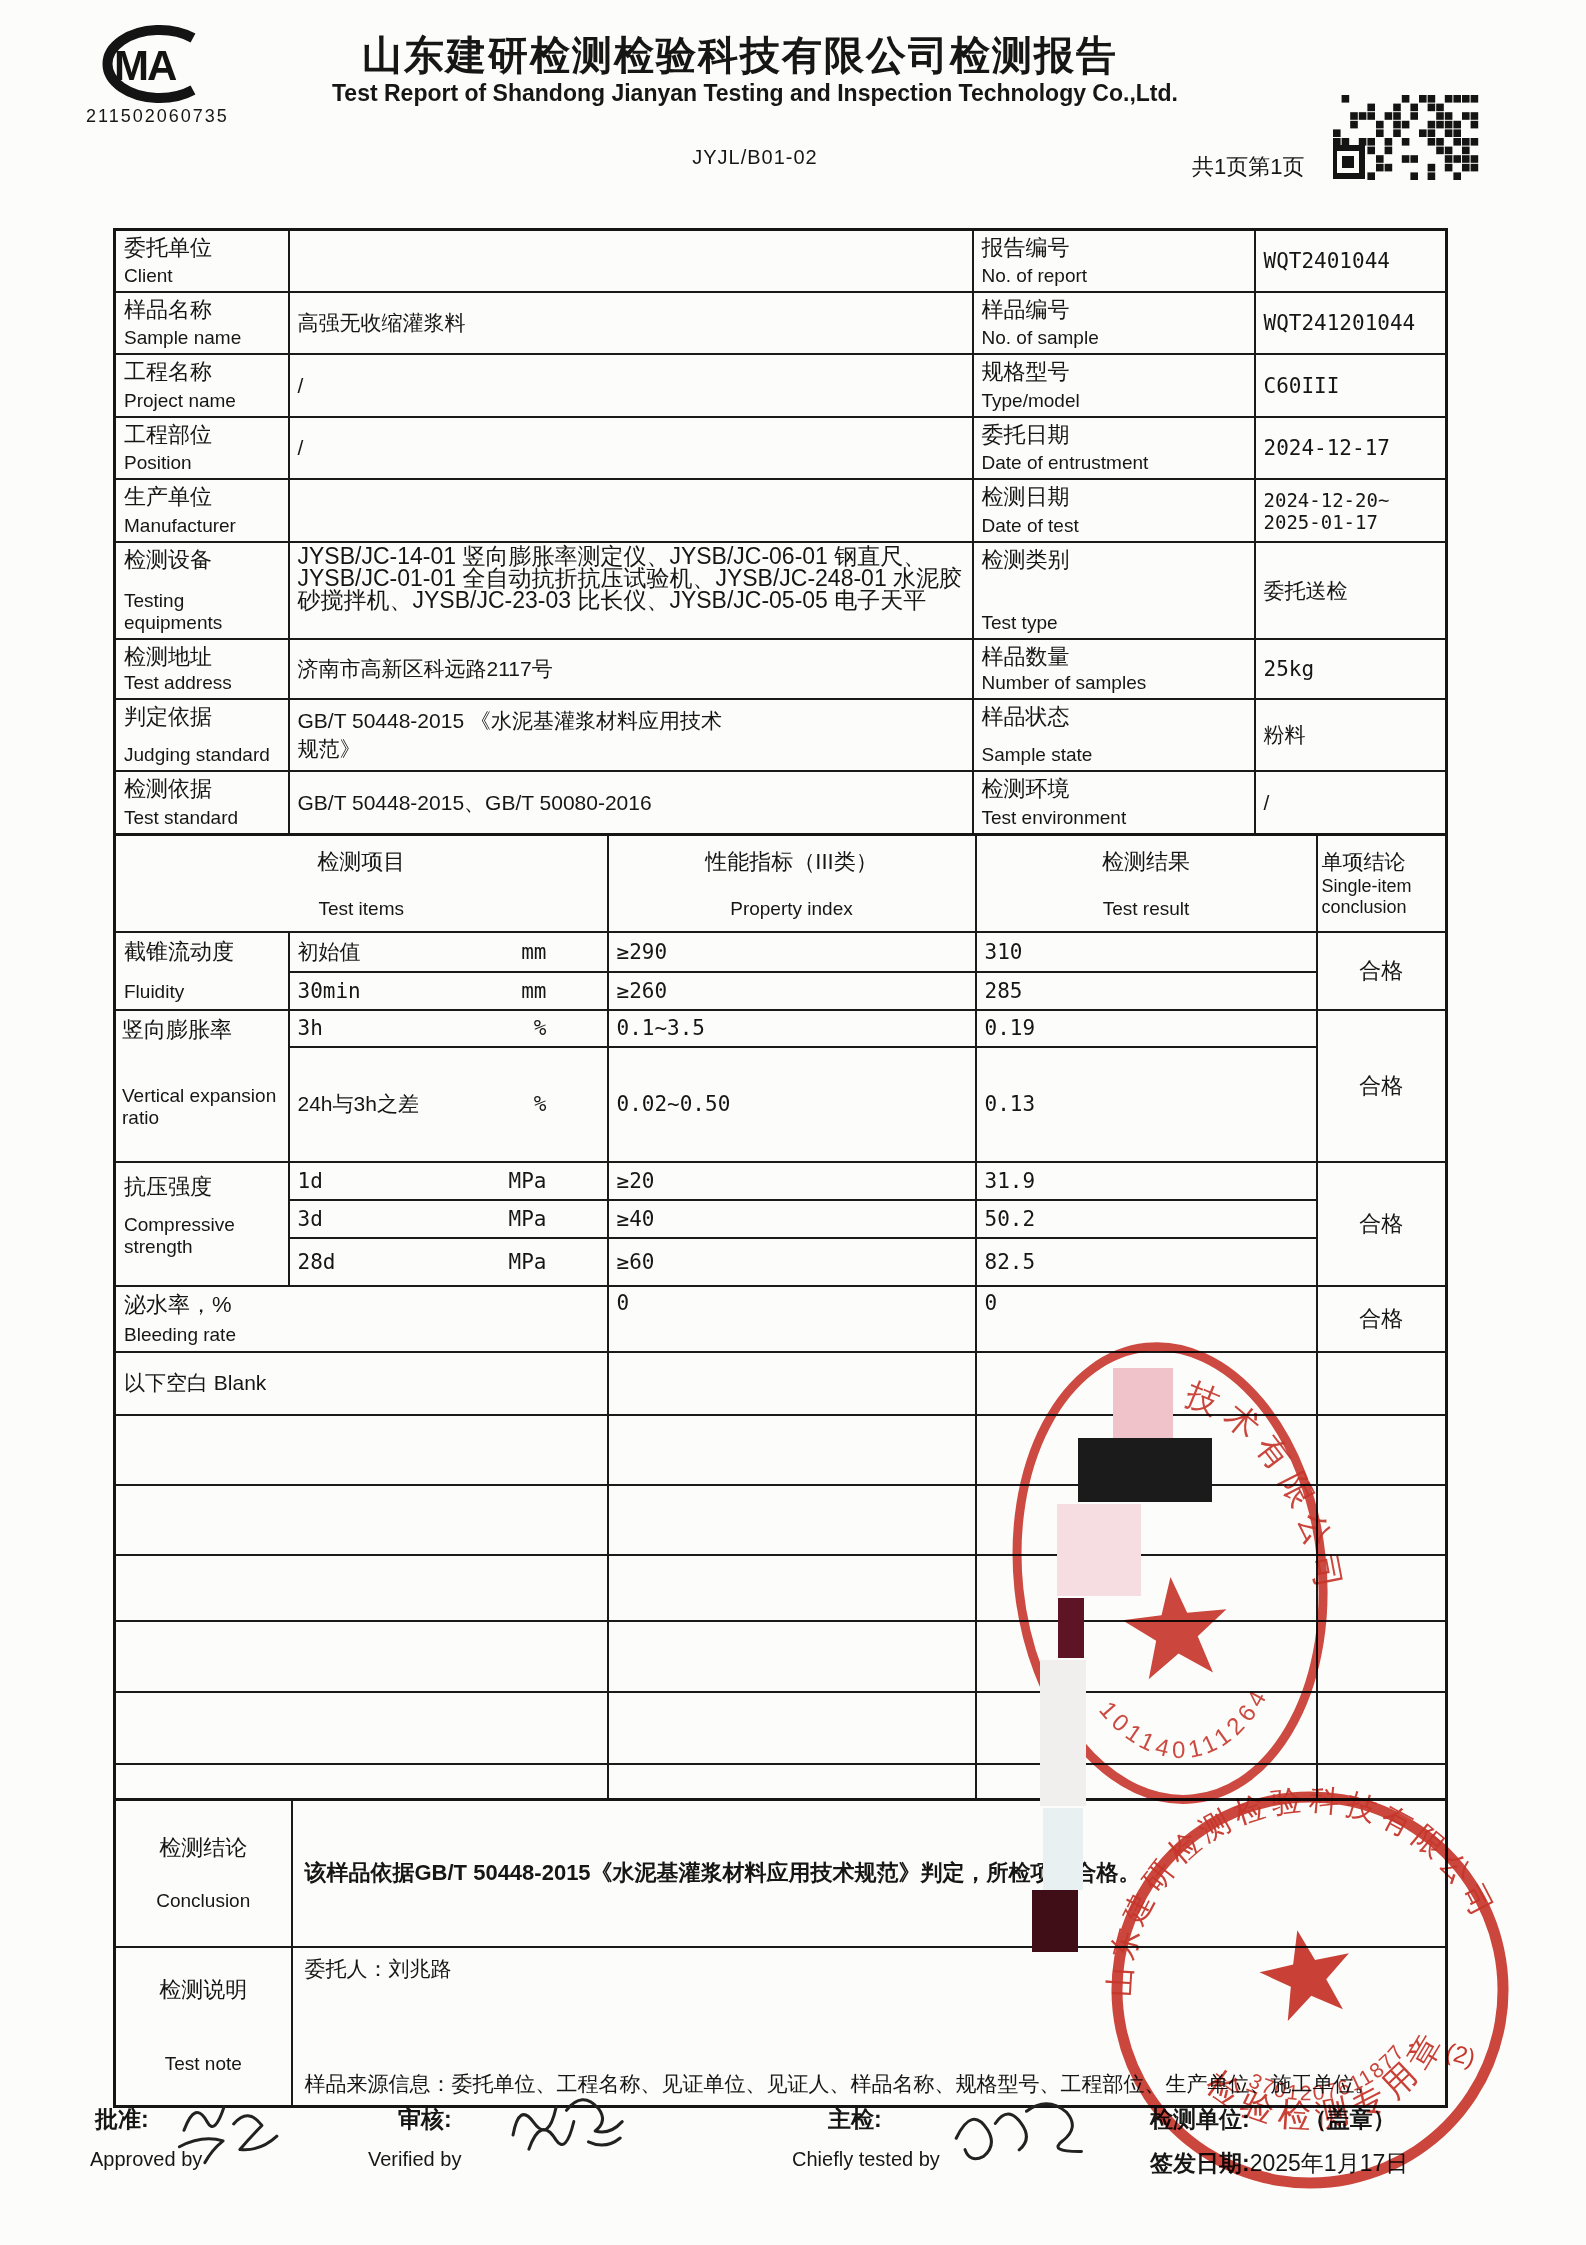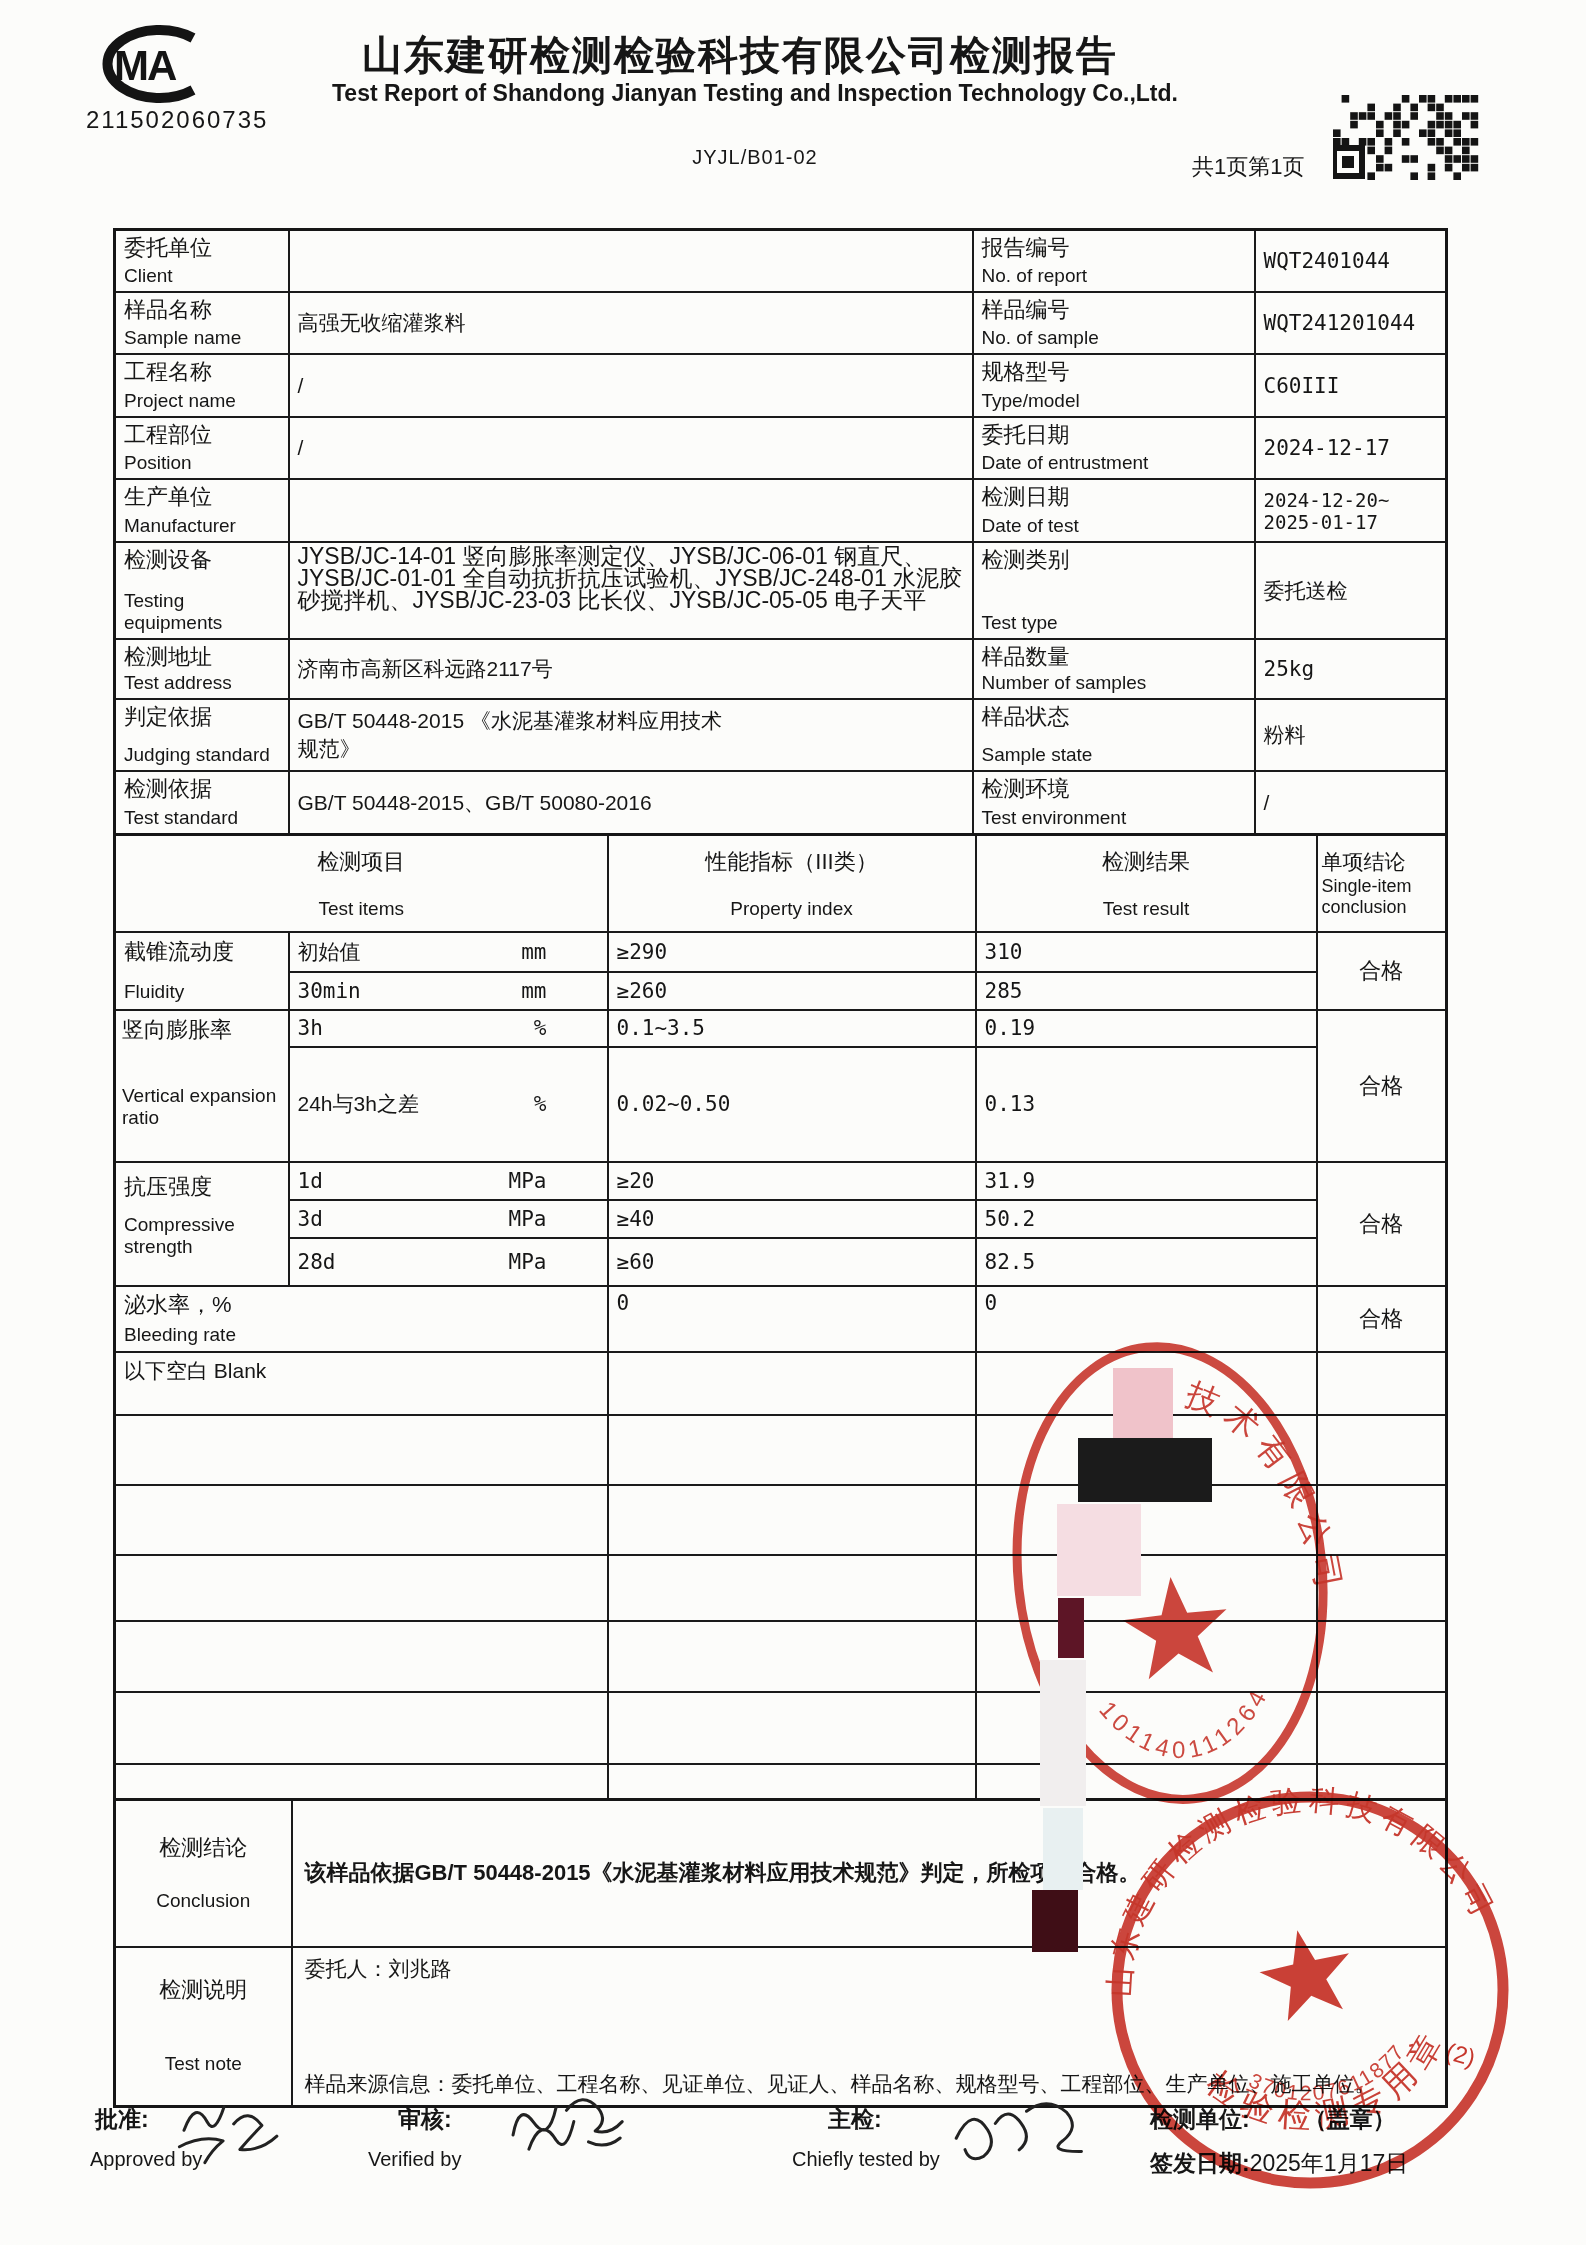--- a/index.html
+++ b/index.html
@@ -12,7 +12,7 @@
   .subtitle{font-size:23px;font-weight:bold;text-align:center;}
   .formcode{font-size:20px;text-align:center;letter-spacing:1px;}
   .pageinfo{font-size:22px;}
-  .cmanum{font-size:24px;letter-spacing:2px;}
+  .cmanum{font-size:18px;letter-spacing:2px;}
   
   .tables{position:absolute;left:113px;top:228px;width:1332px;}
   table{border-collapse:collapse;table-layout:fixed;width:1332px;background:transparent;}

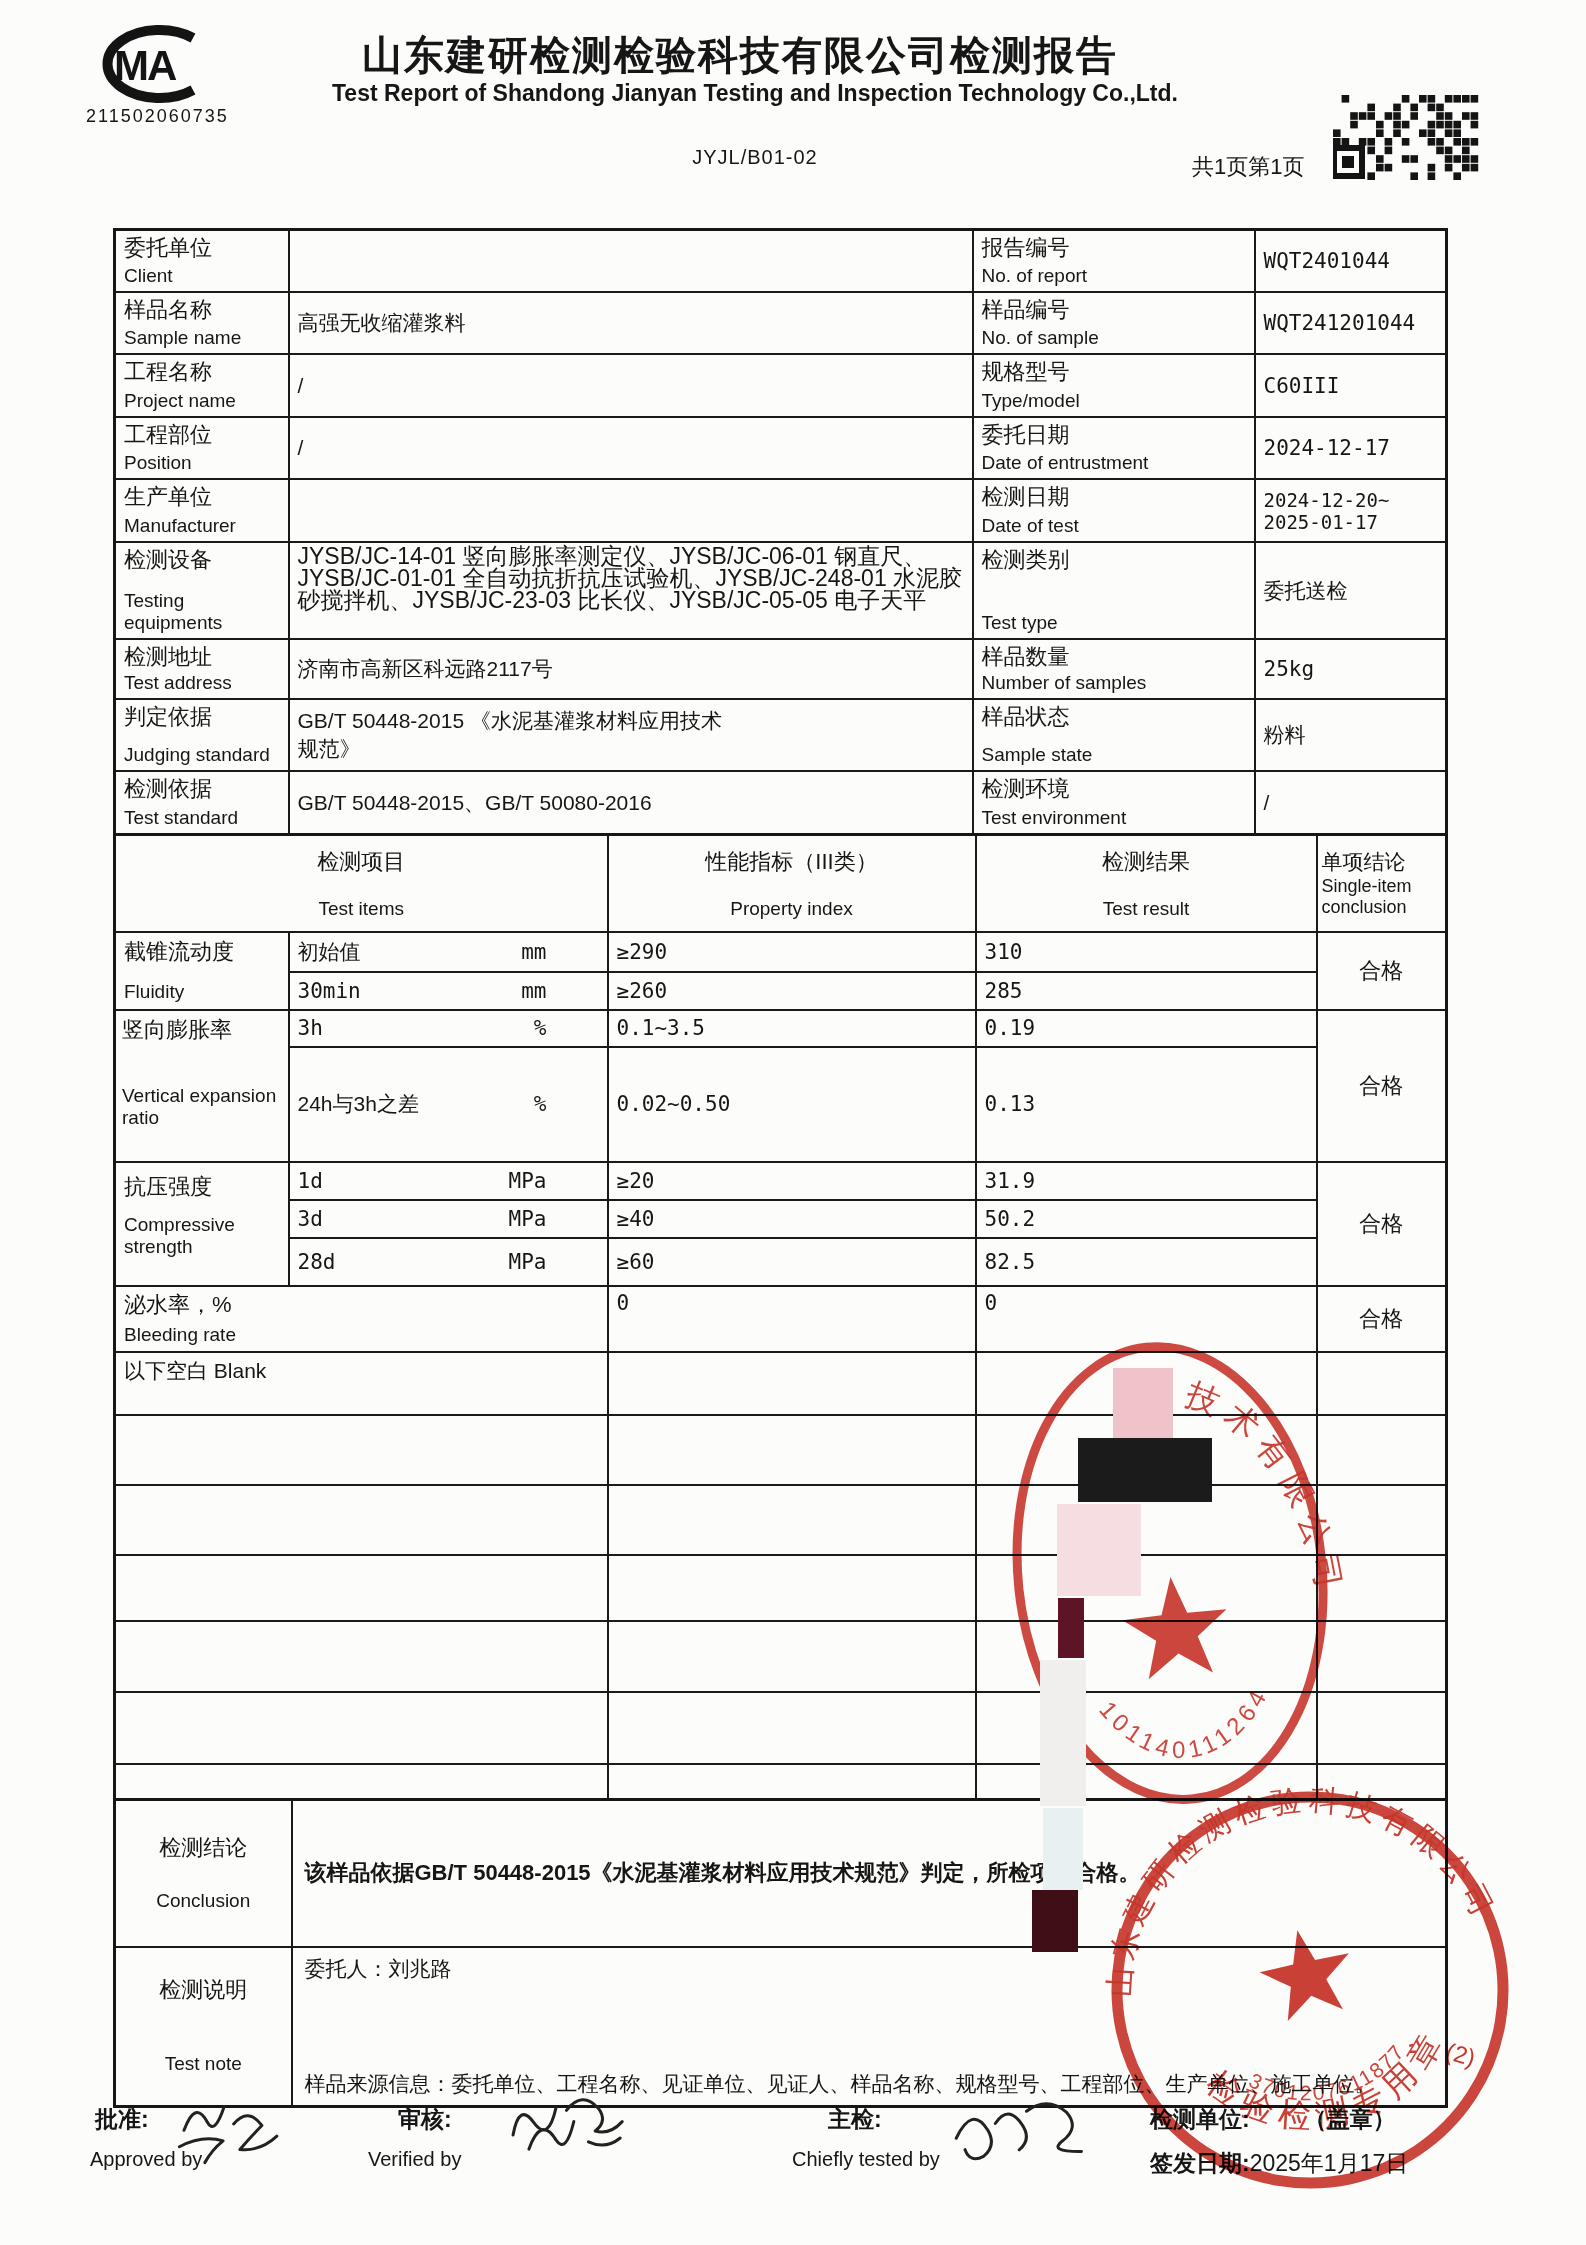--- a/index.html
+++ b/index.html
@@ -451,7 +451,7 @@
       </tr>
 
       <tr style="height:63px">
-        <td colspan="2" class="val top" style="padding-top:4px">以下空白 Blank</td>
+        <td colspan="2" class="val top" style="padding-top:16px">以下空白 Blank</td>
         <td></td>
         <td></td>
         <td></td>

